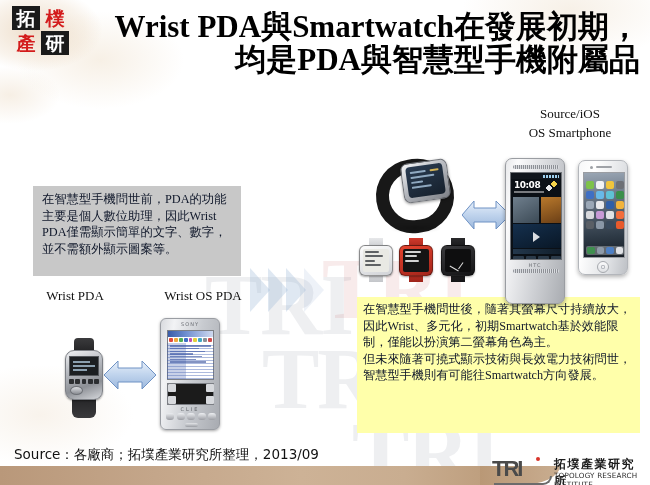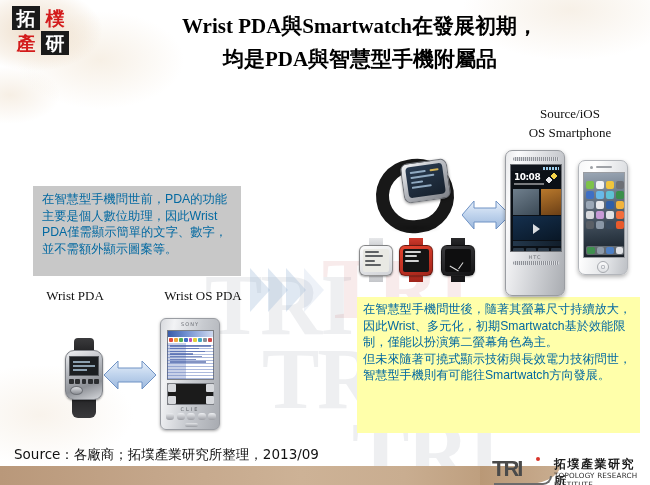--- a/index.html
+++ b/index.html
@@ -76,10 +76,10 @@
   
   .title{
     position:absolute;left:80px;top:10px;width:560px;
-    text-align:center;
+    text-align:right;
     font-family:"Liberation Serif", serif;
     font-weight:bold;
-    font-size:21px;
+    font-size:31px;
     line-height:33px;
     color:#000000;
     letter-spacing:0px;

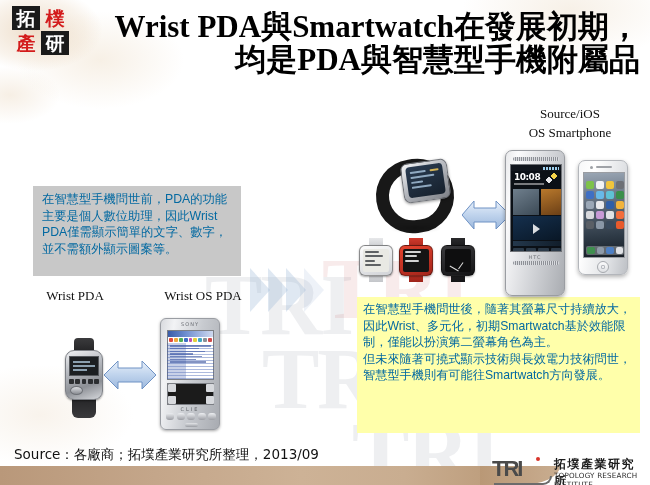--- a/index.html
+++ b/index.html
@@ -278,7 +278,7 @@
 
   
   .htc{
-    left:505px;top:150px;width:60px;height:146px;
+    left:505px;top:158px;width:60px;height:146px;
     background:linear-gradient(100deg,#e8e9eb 0%,#fbfbfc 15%,#cfd1d5 60%,#a9acb1 100%);
     border-radius:7px;border:1px solid #9a9da2;box-sizing:border-box;
     box-shadow:0 2px 4px rgba(0,0,0,.35);

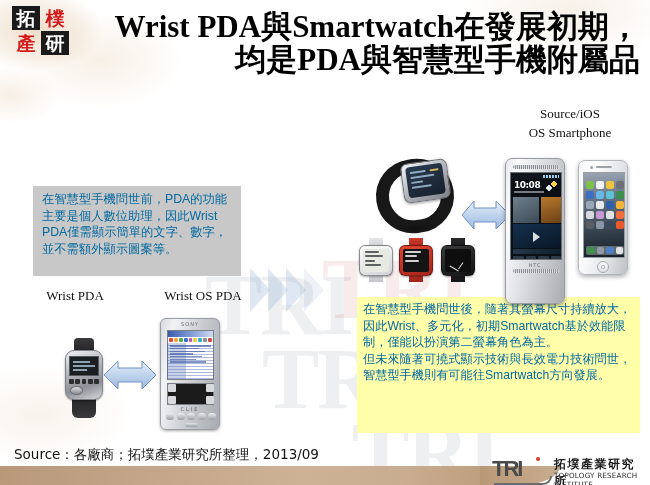--- a/index.html
+++ b/index.html
@@ -102,10 +102,10 @@
   
   .box{
     position:absolute;
-    font-family:Liberation Sans, sans-serif;
+    font-family:Liberation Serif, serif;
     font-size:12.3px;
     line-height:16.6px;
-    color:#0369a1;
+    color:#0f172a;
     box-sizing:border-box;
     white-space:pre-line;
   }

